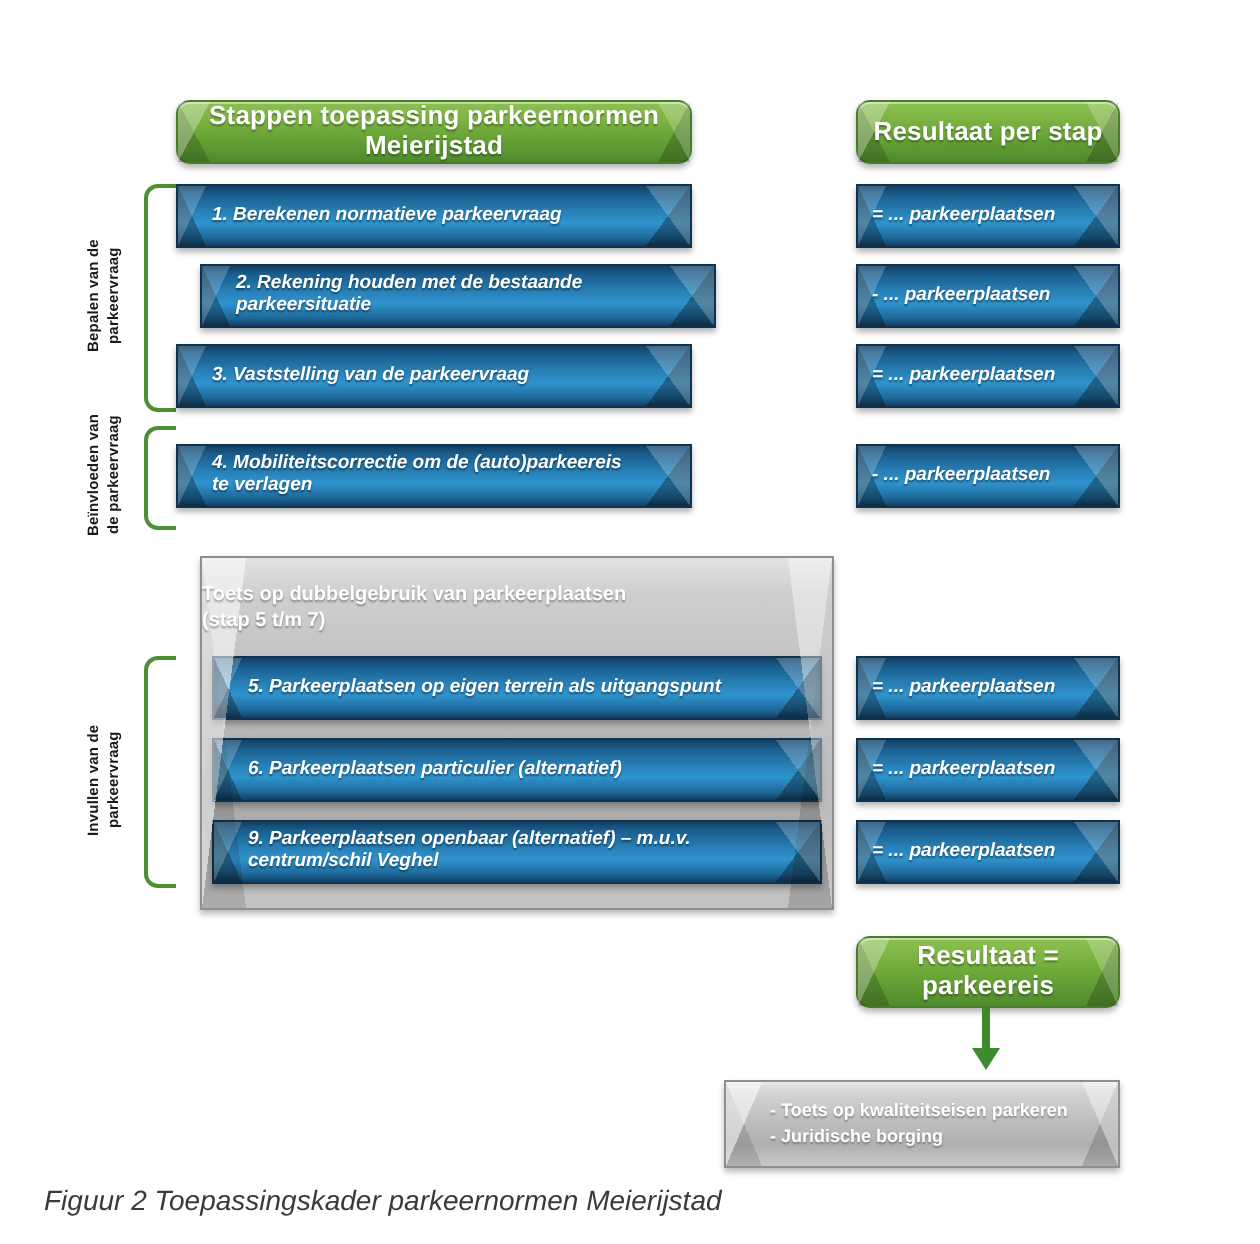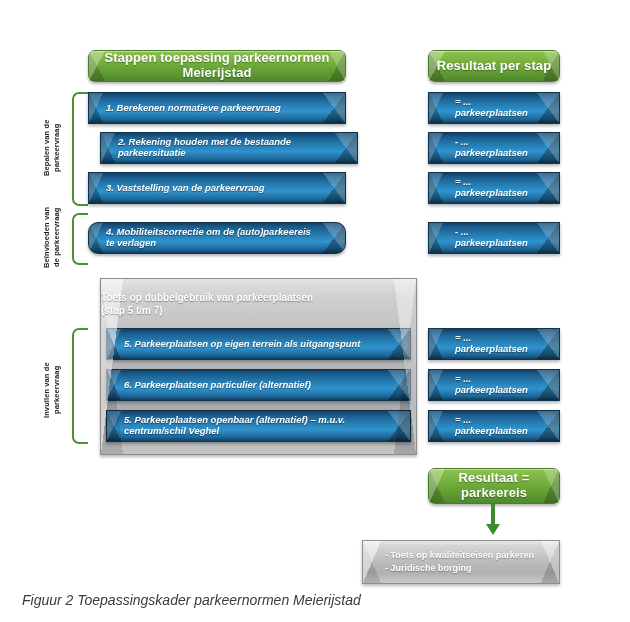--- a/index.html
+++ b/index.html
@@ -114,7 +114,7 @@
       linear-gradient(to top left, rgba(0,0,0,0.32) 0 50%, rgba(0,0,0,0) 50%);
   }
   .blue-bar .box-text { padding-left: 17px; padding-right: 24px; }
-  .blue-bar.result .box-text { padding-left: 26px; }
+  .blue-bar.result .box-text { padding-left: 7px; }
 
   
   .grey-panel {

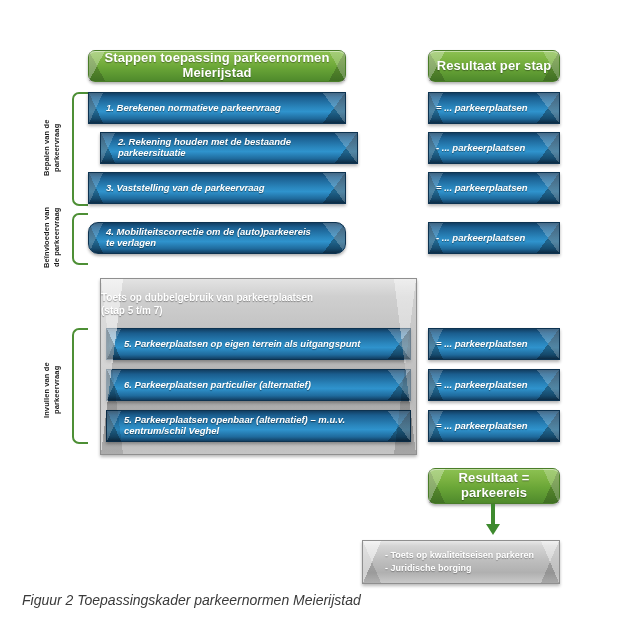--- a/index.html
+++ b/index.html
@@ -285,7 +285,7 @@
 de parkeervraag</div>
   <div class="bracket" style="left:72px; top:213px; width:14px; height:48px;"></div>
 
-  <div class="blue-bar" style="left:88px; top:222px; width:256px; height:30px;border-radius:10px;">
+  <div class="blue-bar" style="left:88px; top:222px; width:256px; height:30px;">
     <span class="box-text">4. Mobiliteitscorrectie om de (auto)parkeereis te verlagen</span>
   </div>
   <div class="blue-bar result" style="left:428px; top:222px; width:130px; height:30px;">

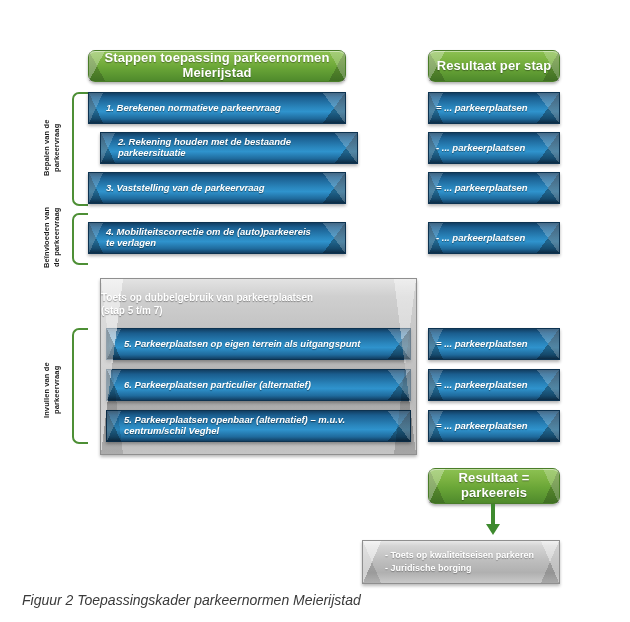--- a/index.html
+++ b/index.html
@@ -316,7 +316,7 @@
   </div>
 
   <div class="blue-bar" style="left:106px; top:410px; width:303px; height:30px;">
-    <span class="box-text">5. Parkeerplaatsen openbaar (alternatief) – m.u.v. centrum/schil Veghel</span>
+    <span class="box-text">9. Parkeerplaatsen openbaar (alternatief) – m.u.v. centrum/schil Veghel</span>
   </div>
   <div class="blue-bar result" style="left:428px; top:410px; width:130px; height:30px;">
     <span class="box-text">= ... parkeerplaatsen</span>

